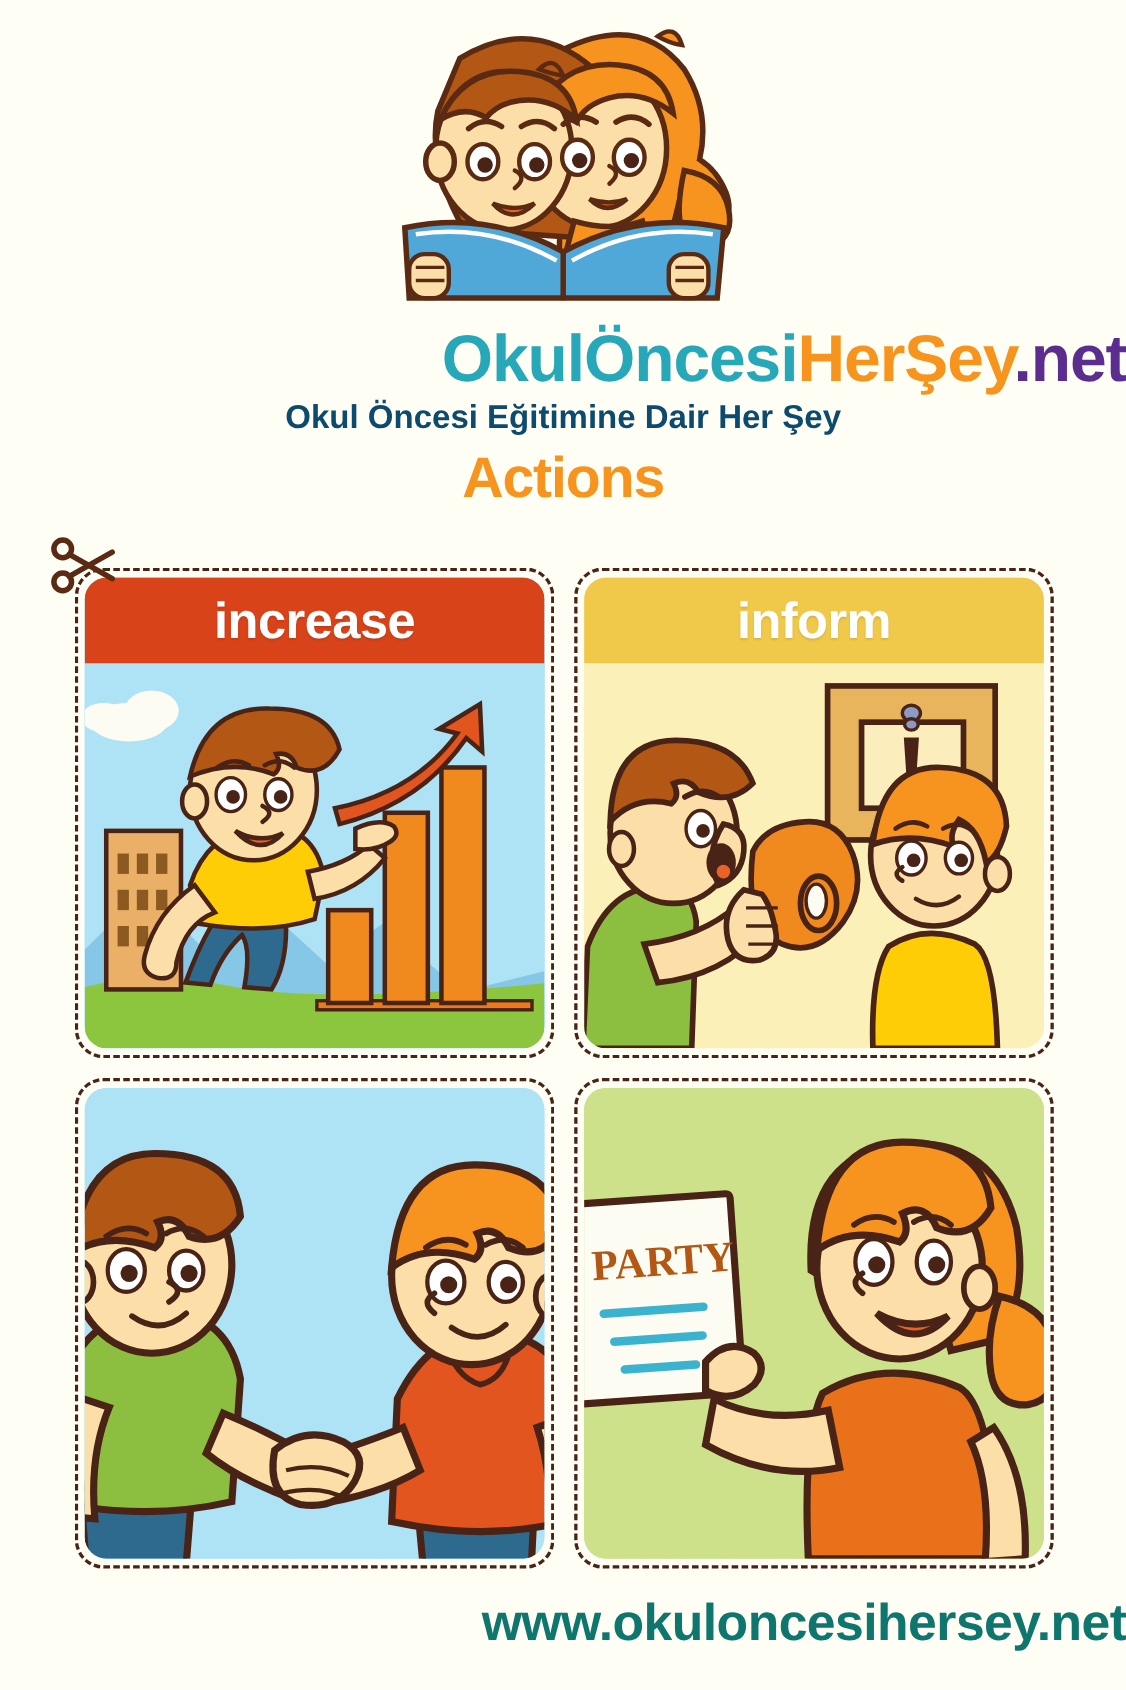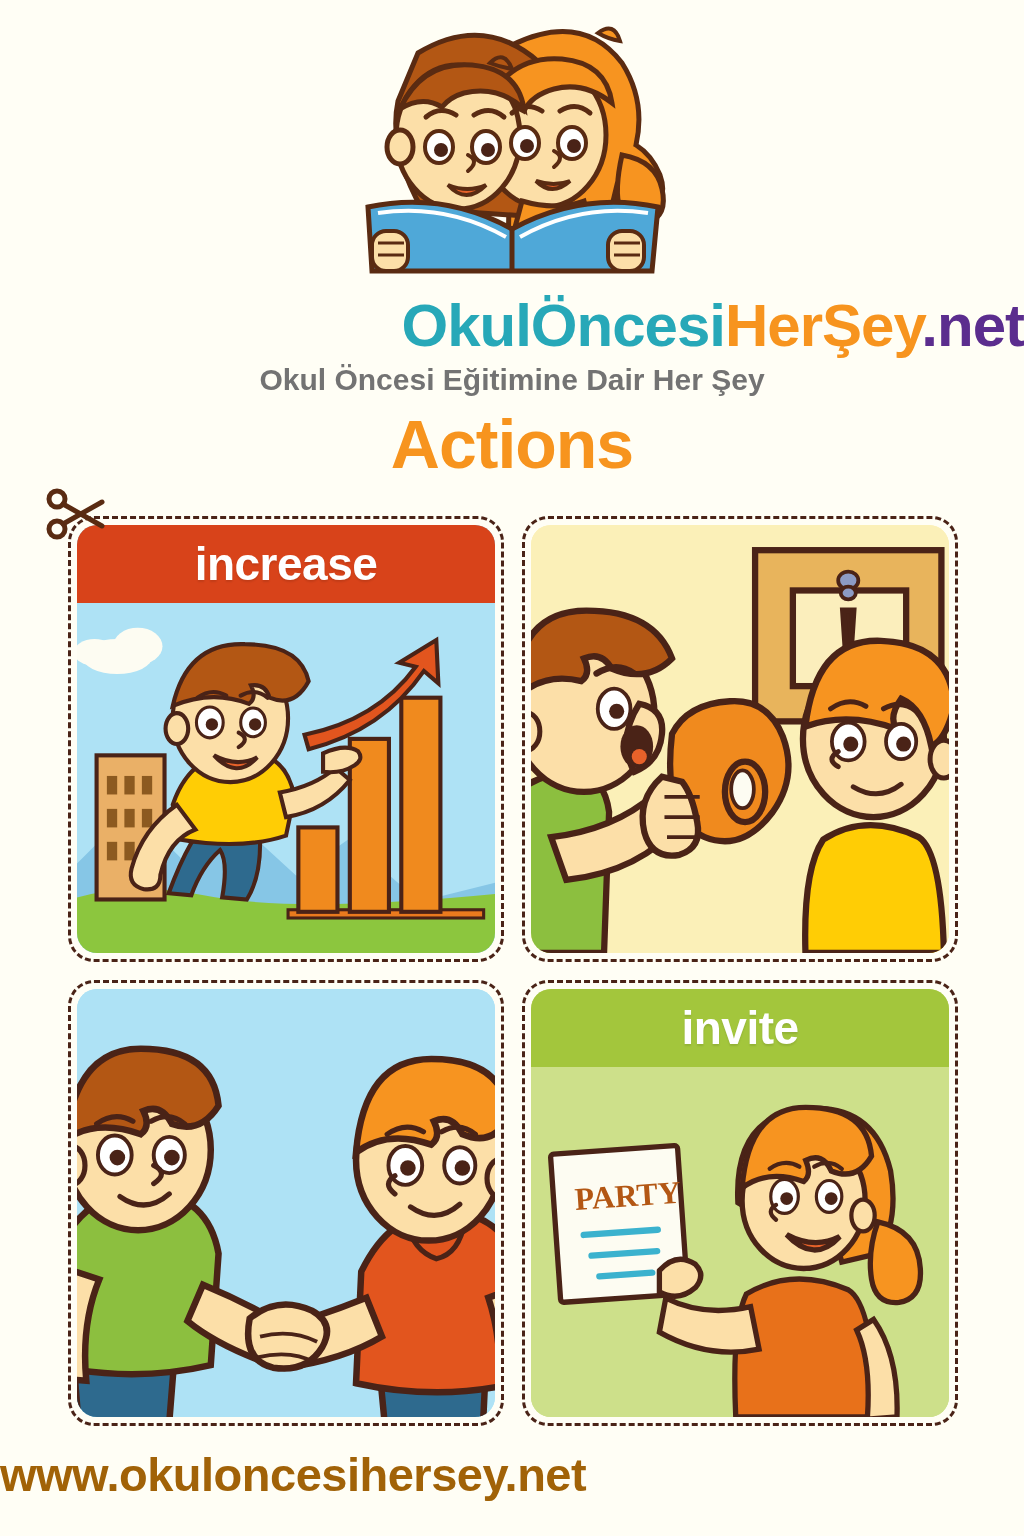--- a/index.html
+++ b/index.html
@@ -31,7 +31,7 @@
     text-align: center;
     font-size: 30px;
     font-weight: bold;
-    color: #737373;
+    color: #0c4a6e;
     margin-top: 6px;
   }
 

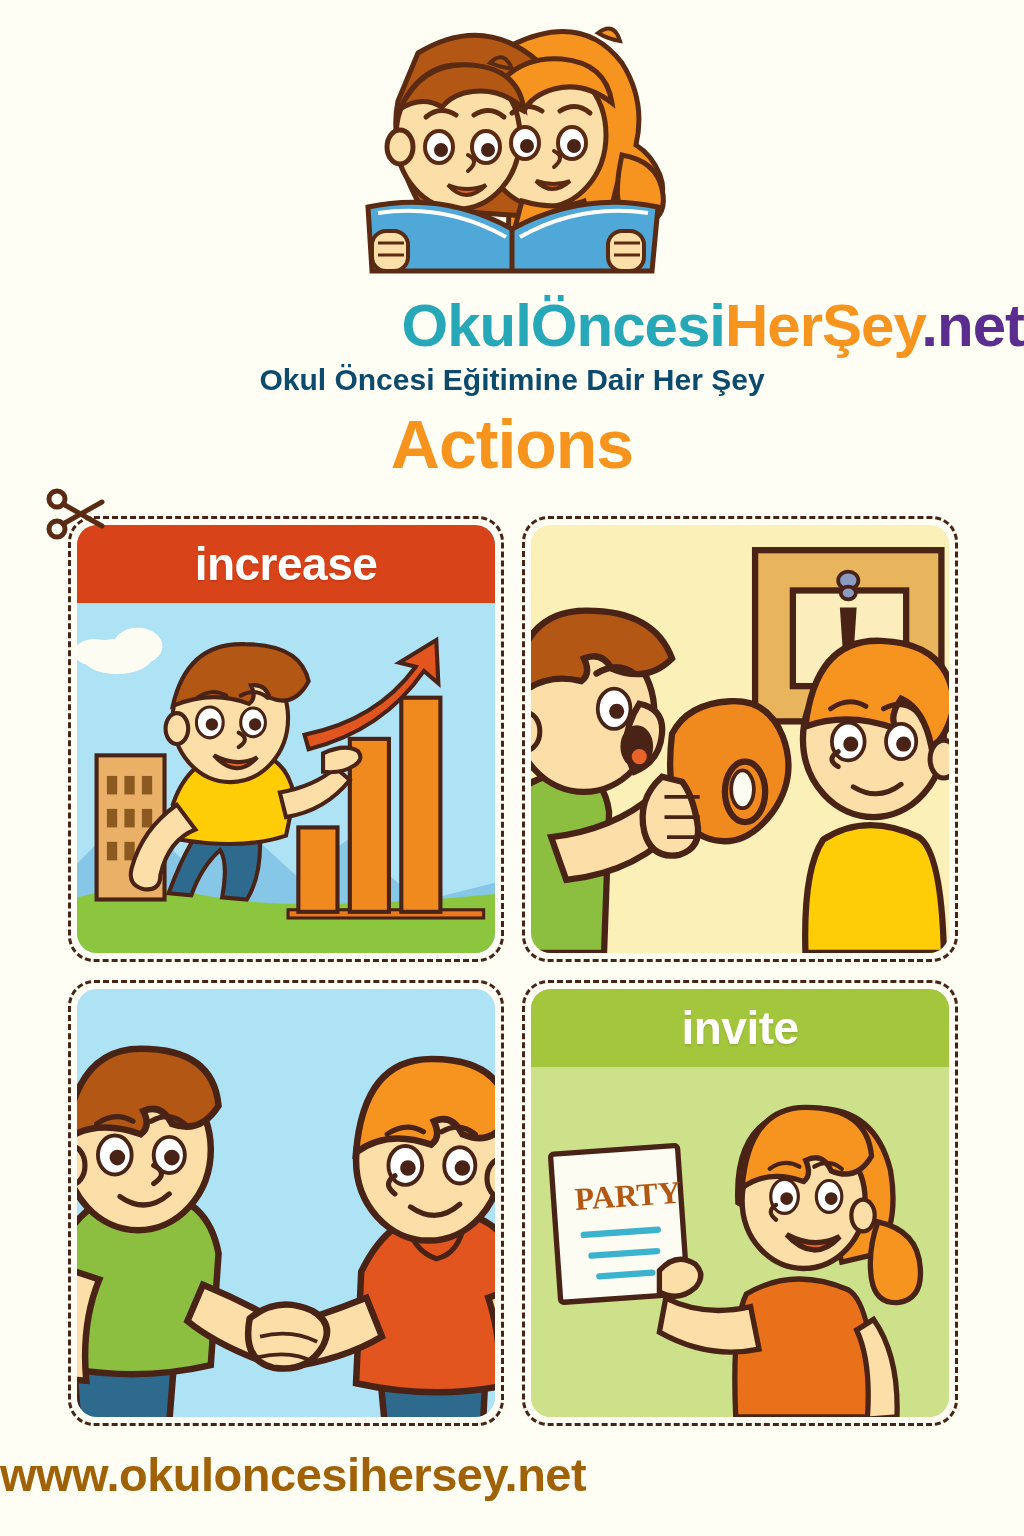--- a/index.html
+++ b/index.html
@@ -37,7 +37,7 @@
 
   .page-title {
     text-align: center;
-    font-size: 68px;
+    font-size: 52px;
     font-weight: bold;
     color: #F7941E;
     margin-top: 8px;

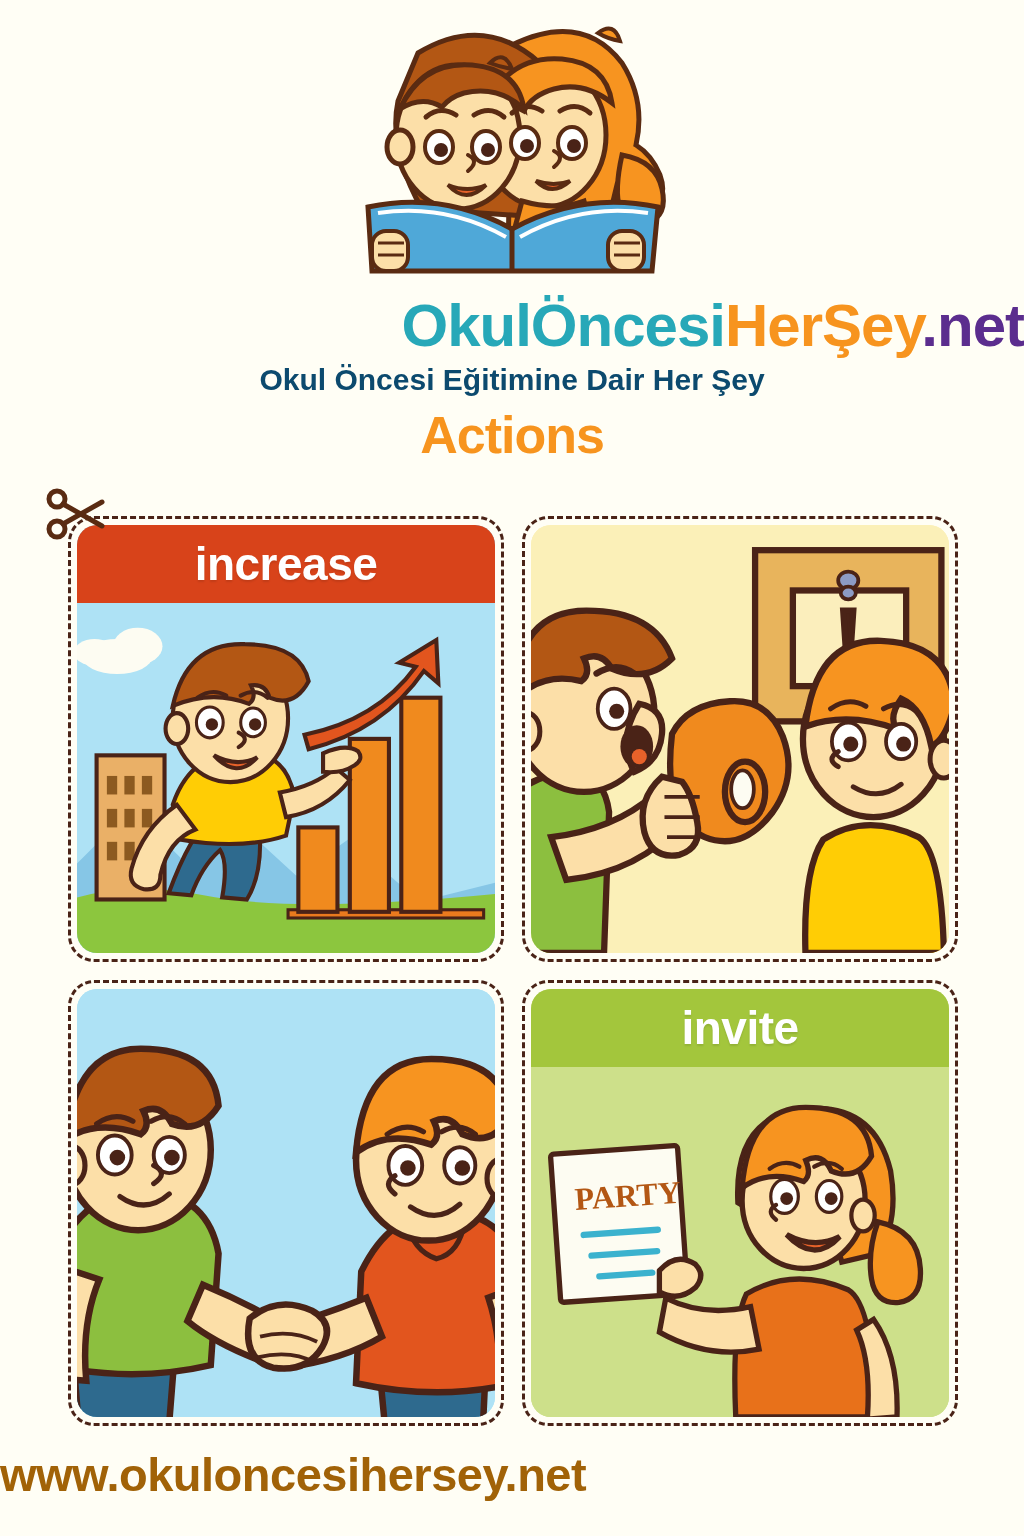--- a/index.html
+++ b/index.html
@@ -258,6 +258,9 @@
     <div class="card-slot">
       <div class="cut-dash"></div>
       <div class="card" style="background:#FBF0B8">
+        <div class="card-header" style="background:#F0C94A">
+          <span class="card-label">inform</span>
+        </div>
         <div class="card-body">
           <svg viewBox="0 0 420 340" preserveAspectRatio="xMidYMid slice">
             <rect width="420" height="340" fill="#FBF0B8"></rect>

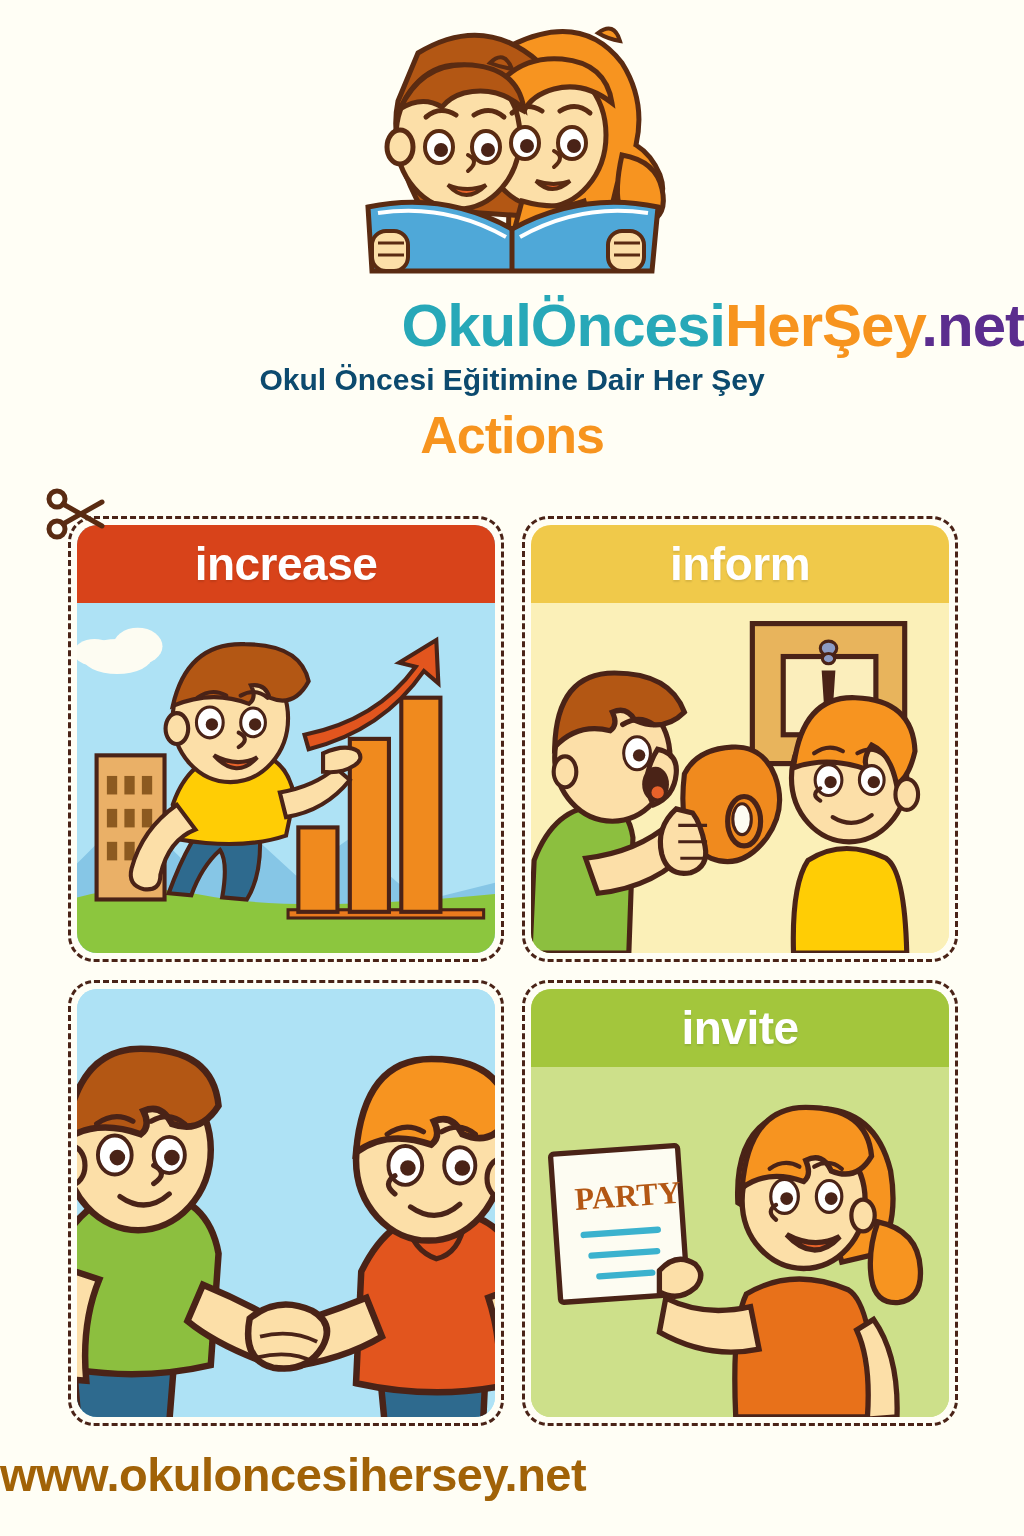--- a/index.html
+++ b/index.html
@@ -384,9 +384,6 @@
     <div class="card-slot">
       <div class="cut-dash"></div>
       <div class="card" style="background:#CDE08A">
-        <div class="card-header" style="background:#A3C63C">
-          <span class="card-label">invite</span>
-        </div>
         <div class="card-body">
           <svg viewBox="0 0 420 330" preserveAspectRatio="xMidYMid slice">
             <rect width="420" height="330" fill="#CDE08A"></rect>

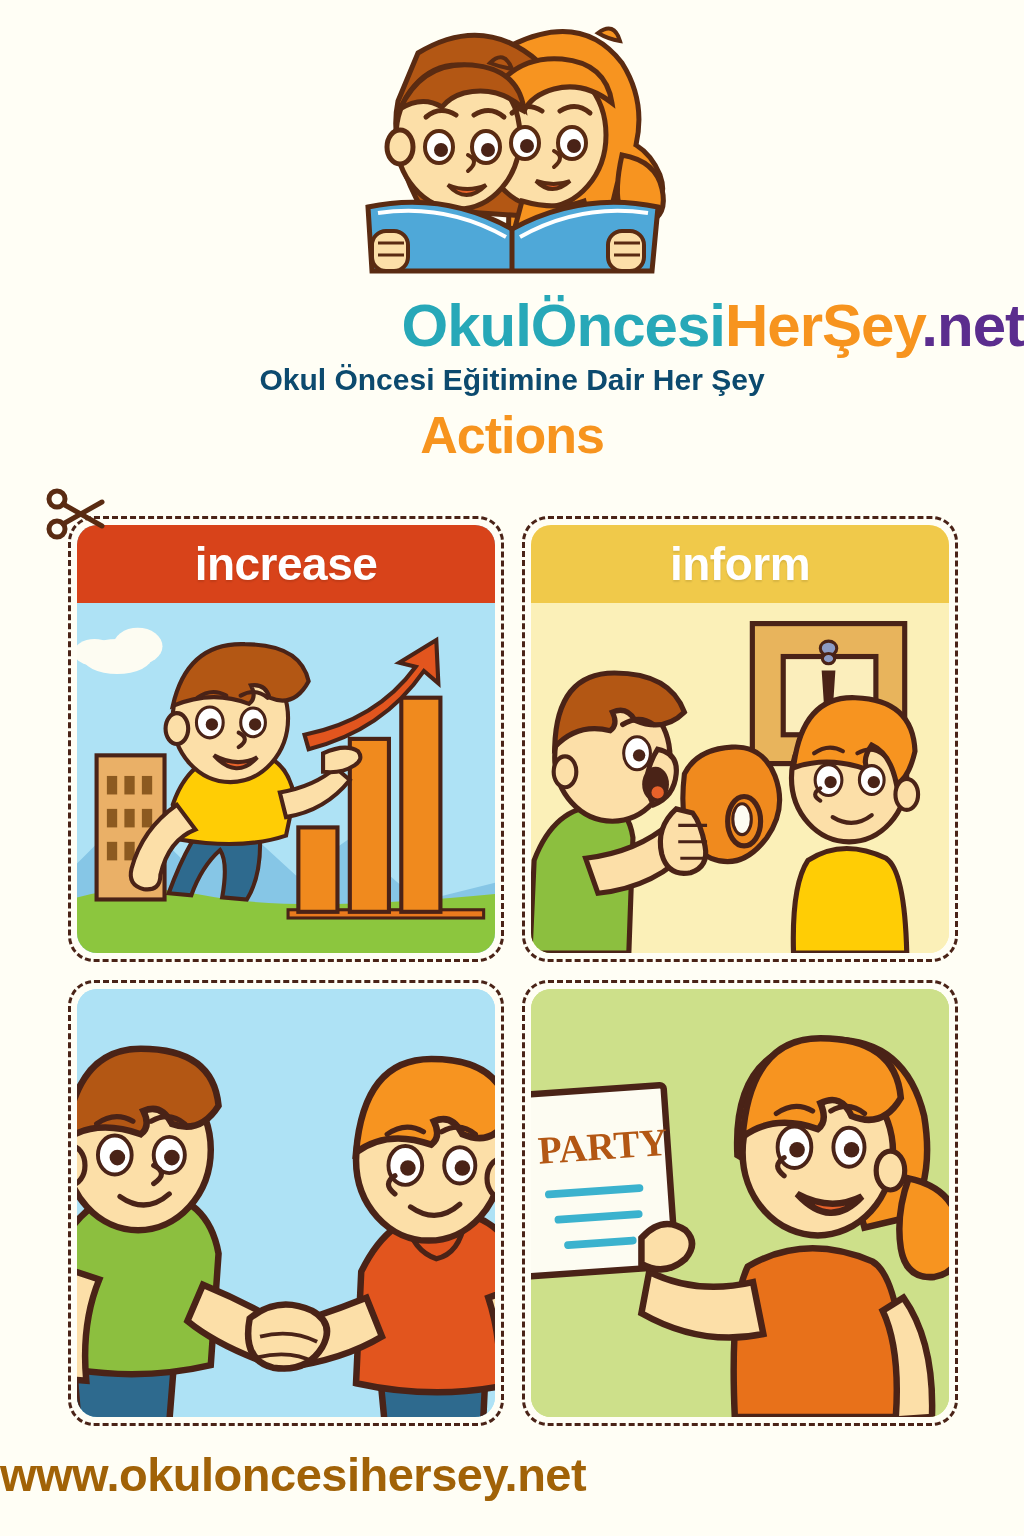--- a/index.html
+++ b/index.html
@@ -94,9 +94,9 @@
   
   .footer-url {
     position: absolute; left: 0; right: 0; bottom: 34px;
-    text-align: left;
+    text-align: right;
     font-size: 47px; font-weight: bold;
-    color: #a16207;
+    color: #0f766e;
     letter-spacing: -0.5px;
   }
 </style>

